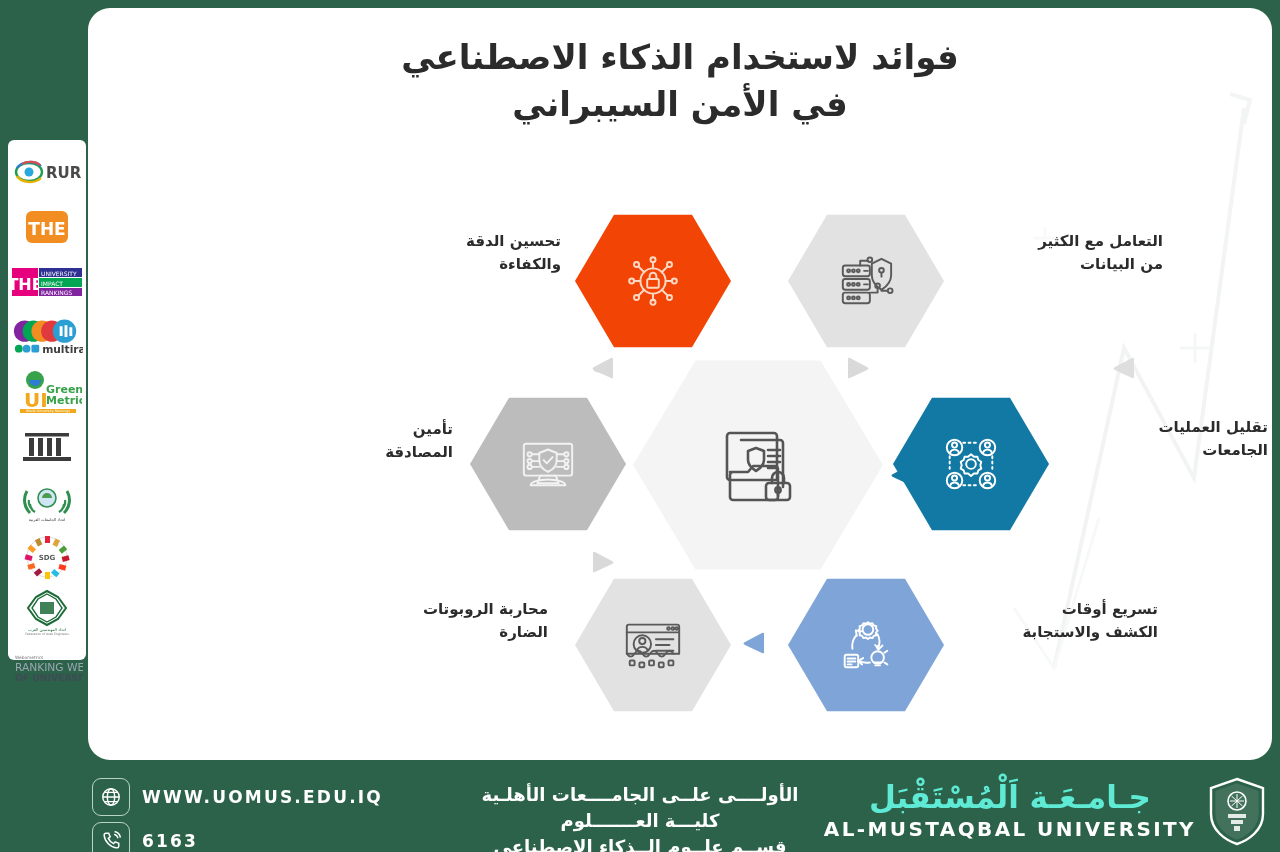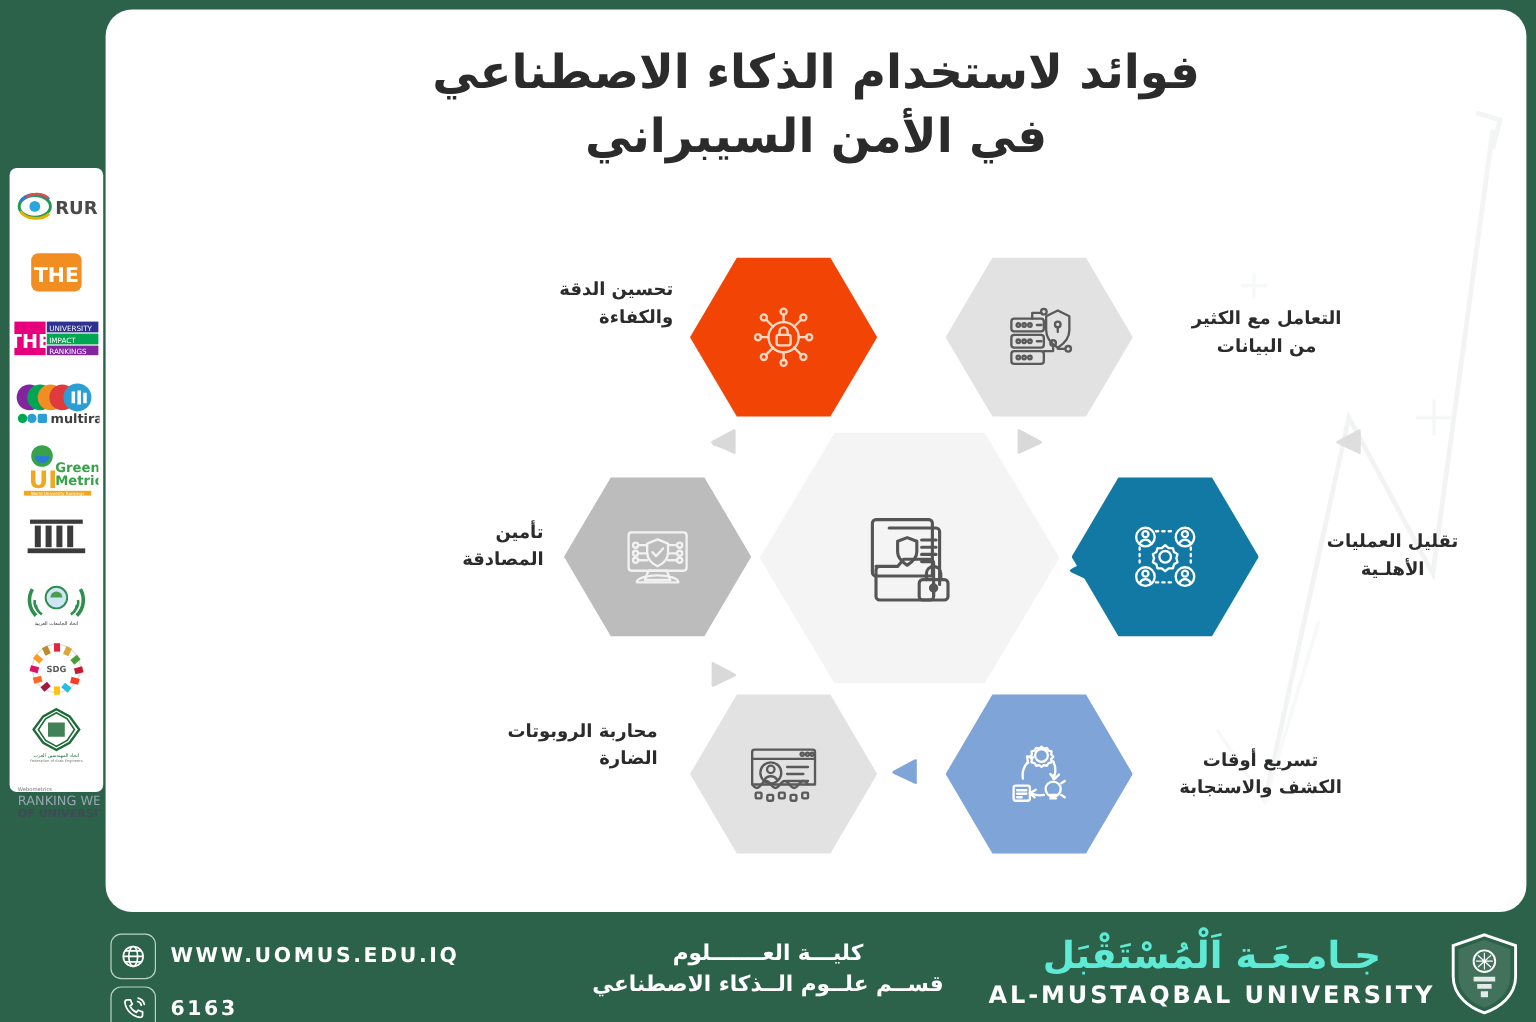--- a/index.html
+++ b/index.html
@@ -53,7 +53,7 @@
     direction:rtl;
   }
   #title-block .tline{
-    font-size:39px;font-weight:bold;color:#2b2b2b;
+    font-size:34px;font-weight:bold;color:#2b2b2b;
     line-height:1.38;letter-spacing:0px;
     font-family:"DejaVu Sans","Liberation Sans",sans-serif;
   }

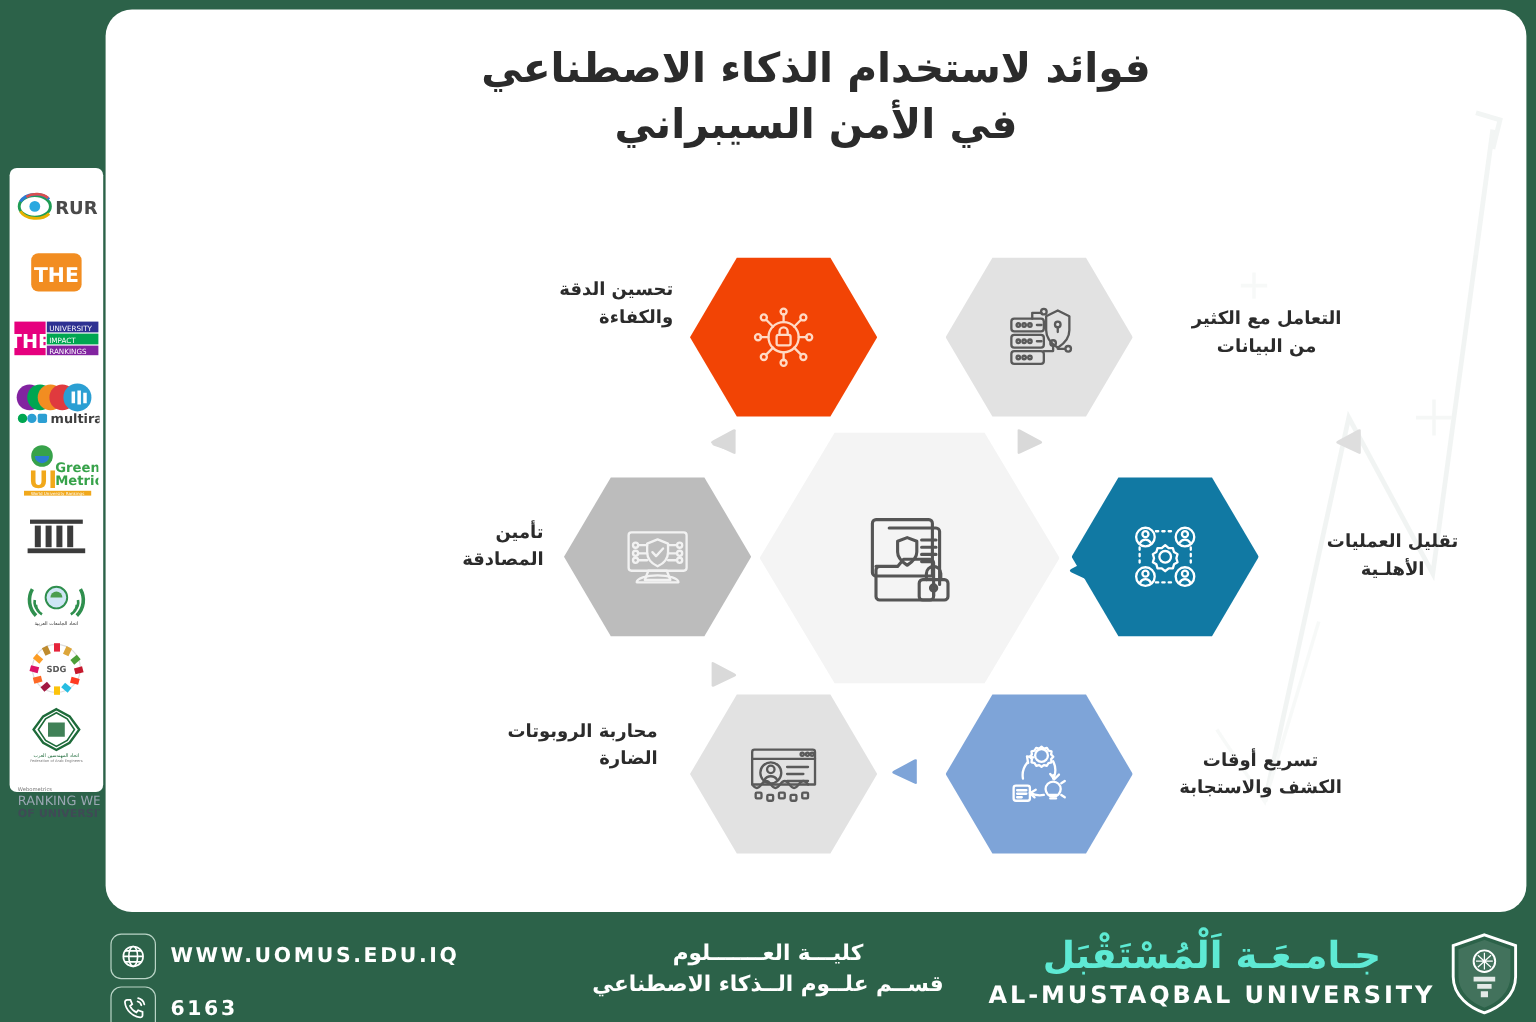--- a/index.html
+++ b/index.html
@@ -84,7 +84,7 @@
     color:#2b2b2b;
     width:215px;
   }
-  .hex-label.right{text-align:center;margin-top:24px;}
+  .hex-label.right{text-align:right;}
   .hex-label.left{text-align:right;}
 
   

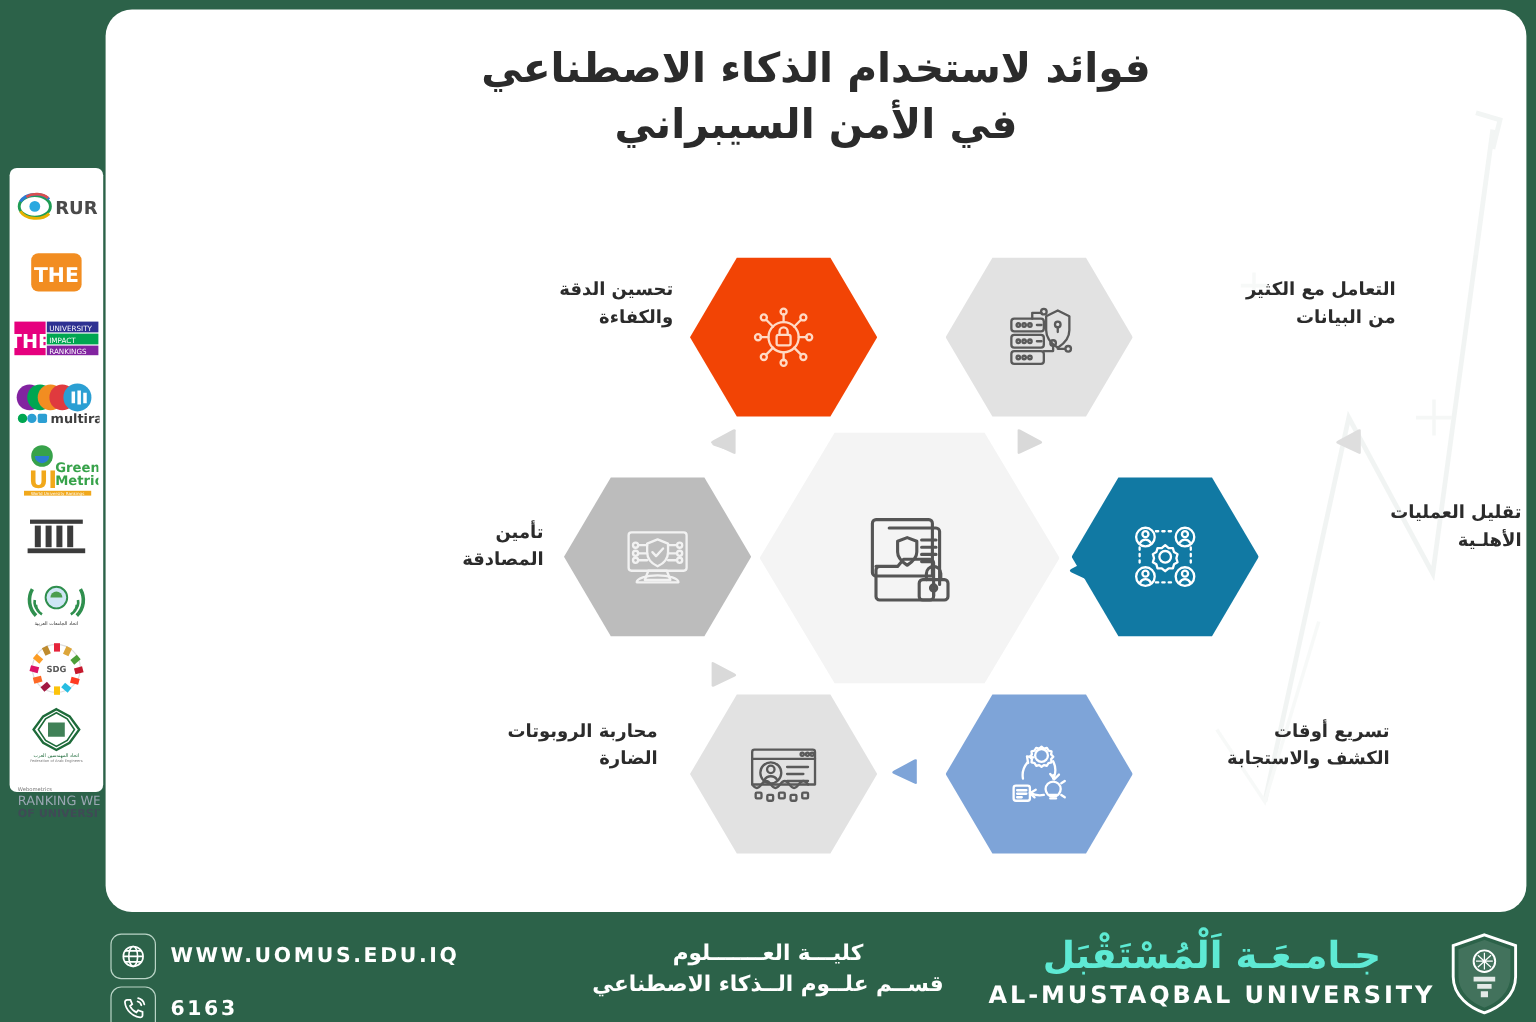--- a/index.html
+++ b/index.html
@@ -358,7 +358,7 @@
           </g>
         </svg>
       </div>
-      <div class="hex-label left" style="left:150px;top:244px;">
+      <div class="hex-label left" style="left:150px;top:230px;">
         <div>تأمين</div>
         <div>المصادقة</div>
       </div>

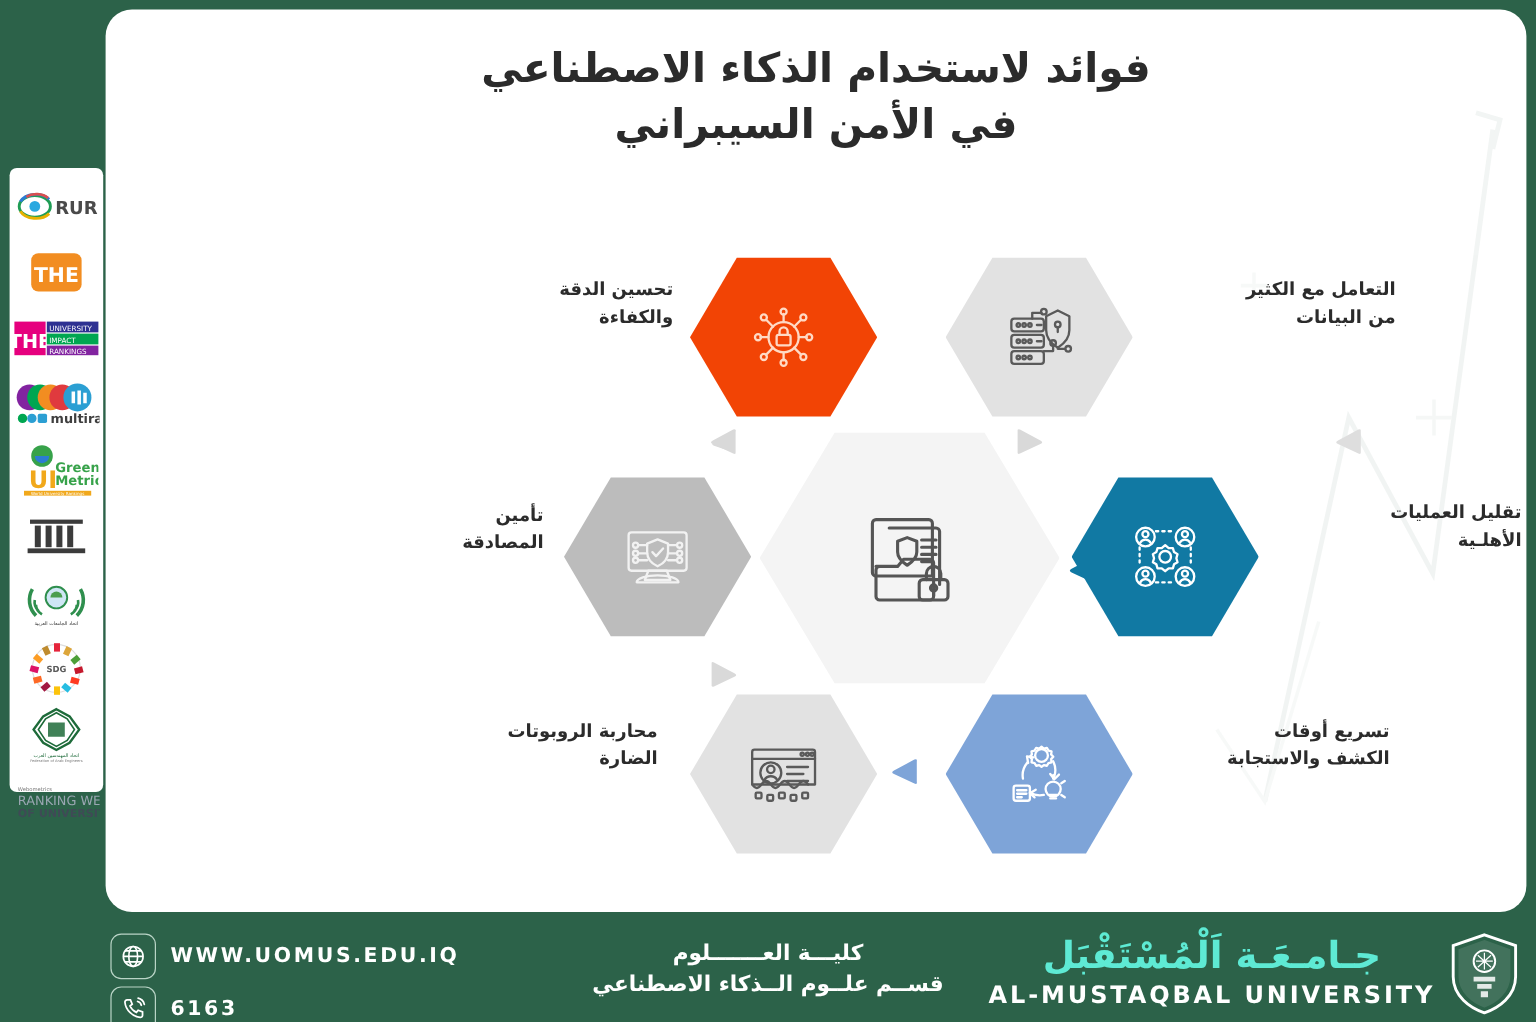--- a/index.html
+++ b/index.html
@@ -286,7 +286,7 @@
       </div>
       <div class="hex-label right" style="left:965px;top:228px;">
         <div>تقليل العمليات</div>
-        <div>الأهلـية</div>
+        <div>الجامعات</div>
       </div>
 
       <div class="hex node" style="left:700px;top:386px;background:#7ea4d8;">

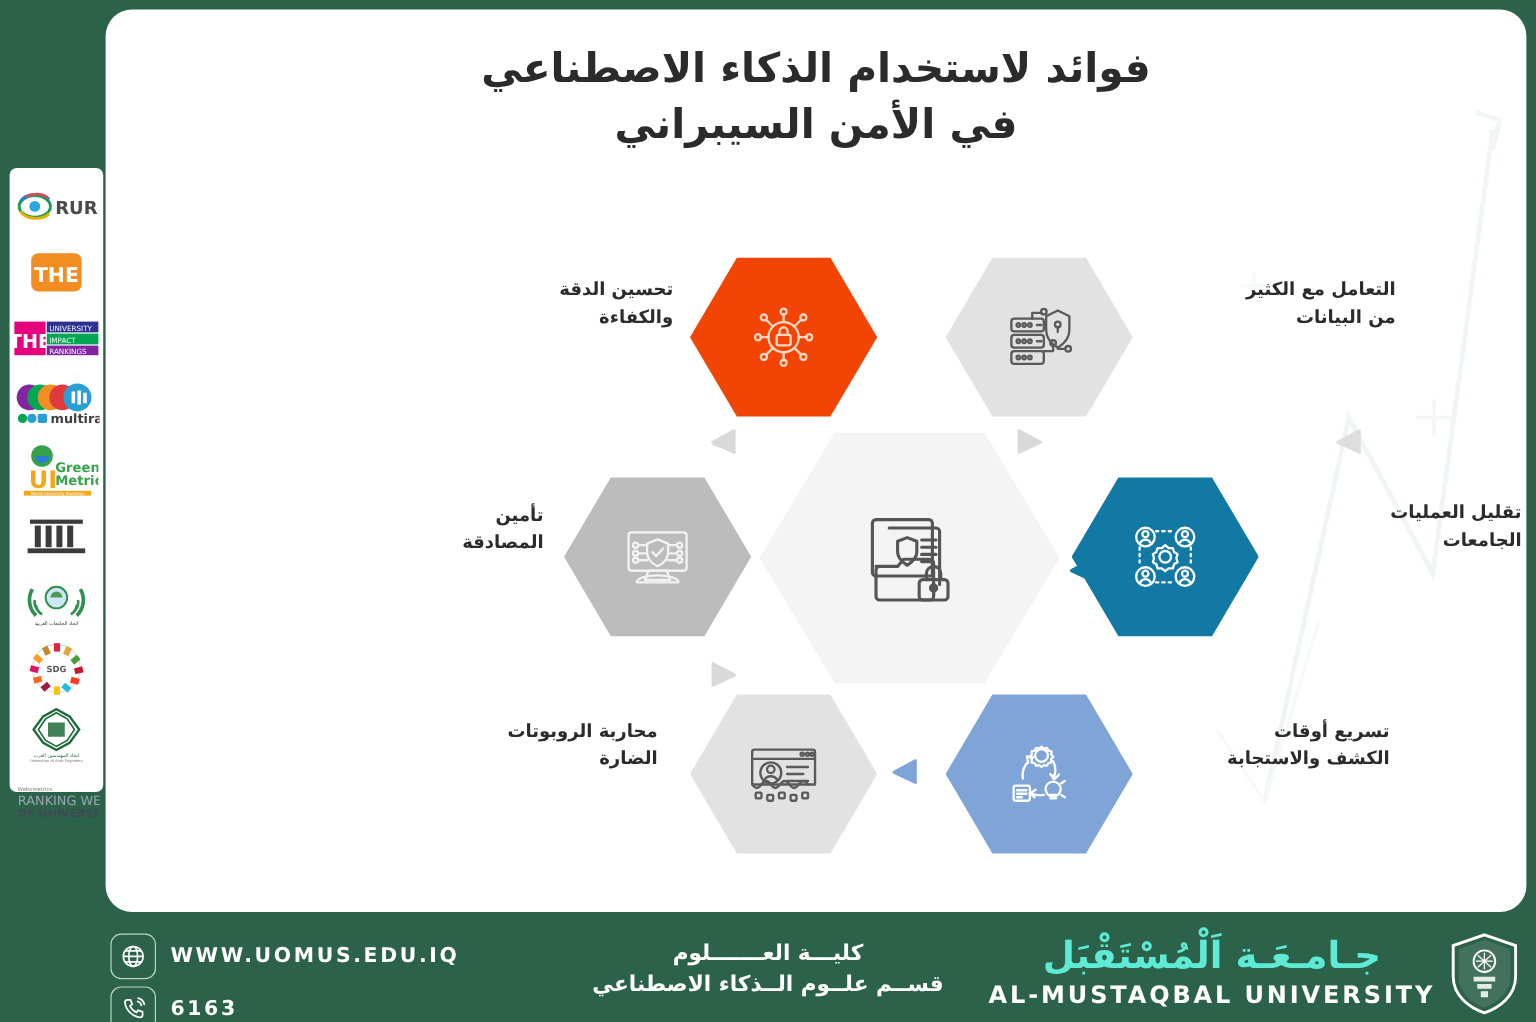--- a/index.html
+++ b/index.html
@@ -517,6 +517,7 @@
     </div>
 
     <div id="footer-center">
+      <div>الأولــــى علــى الجامــــعات الأهلـية</div>
       <div>كليـــة العـــــــلوم</div>
       <div>قســم علــوم الــذكاء الاصطناعي</div>
     </div>

